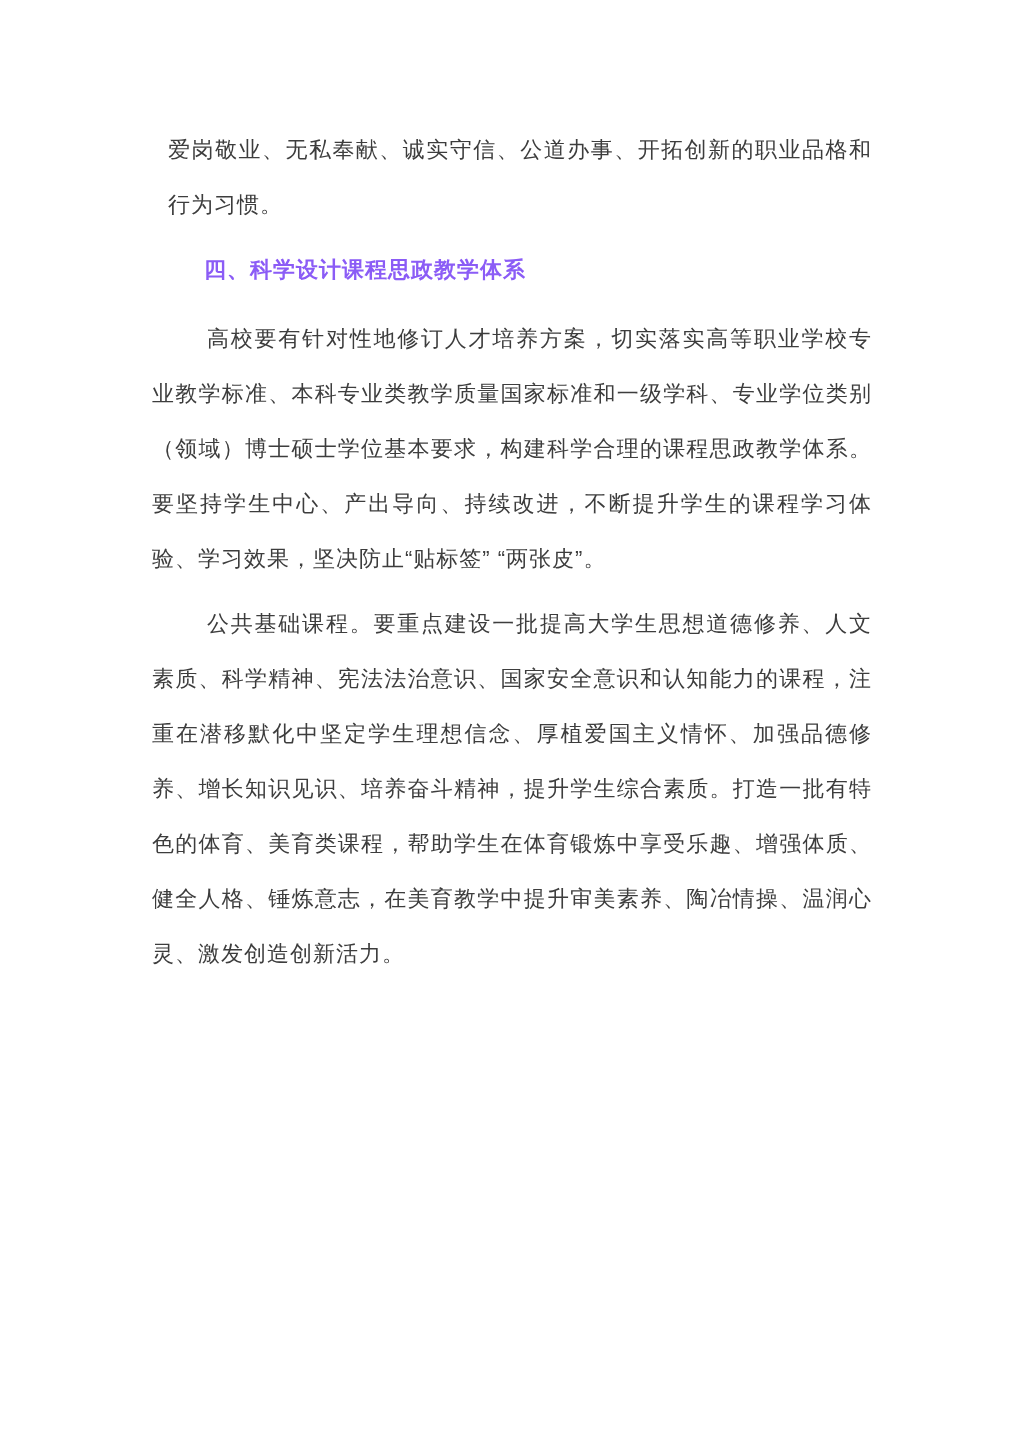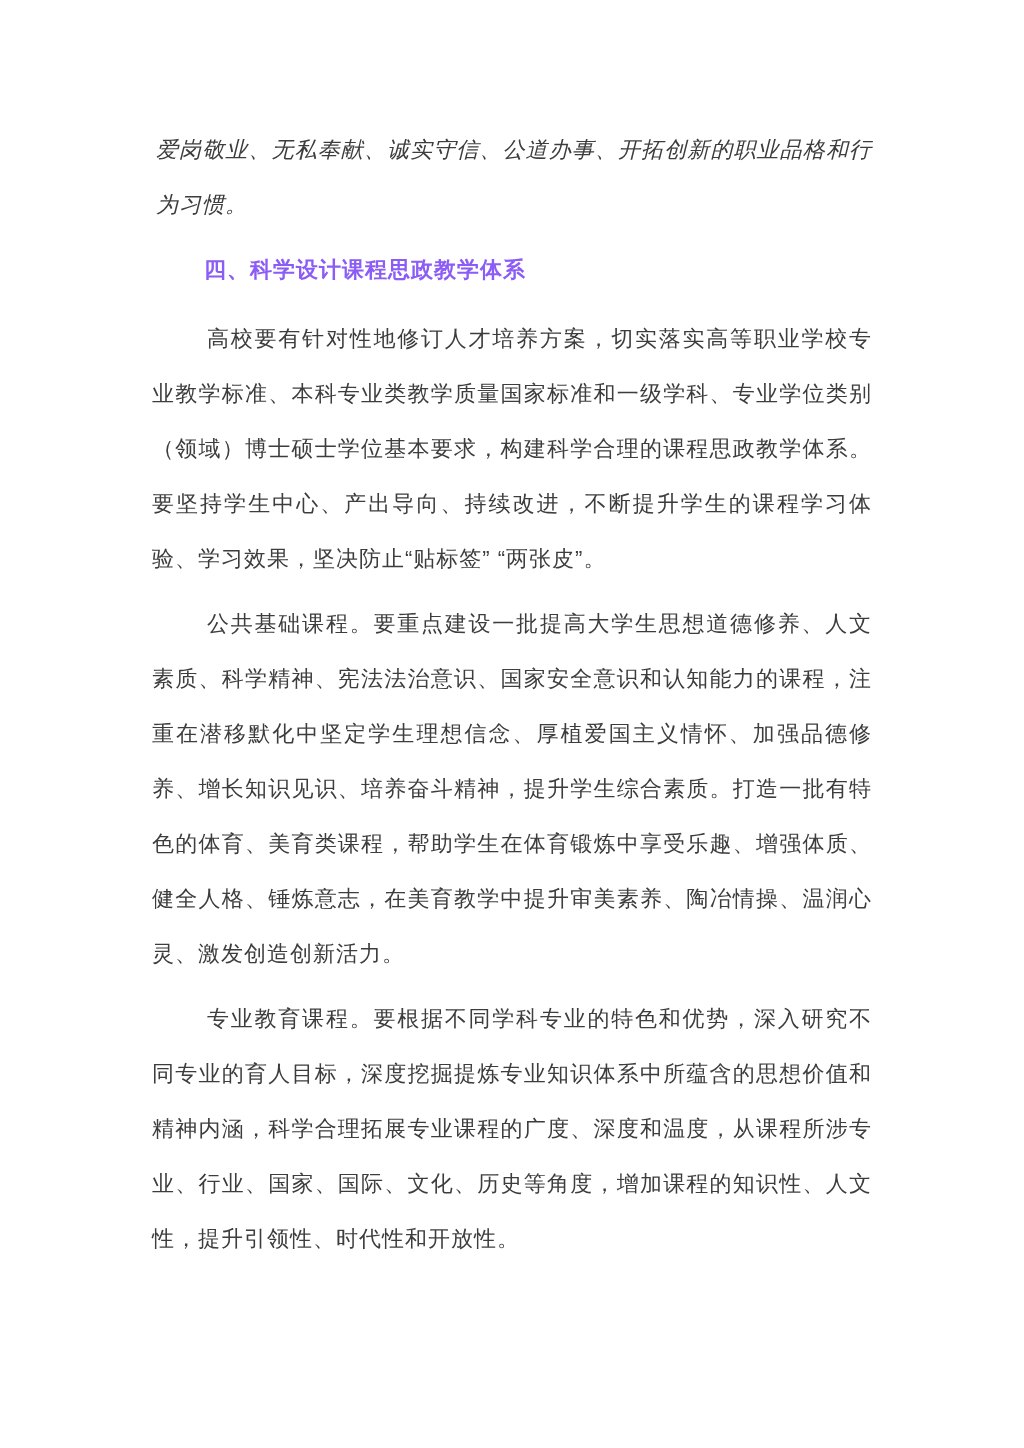--- a/index.html
+++ b/index.html
@@ -32,9 +32,8 @@
     text-indent: 55px;
   }
   p.body-cont {
-    margin: 0 0 10px 4px;
+    margin: 0 0 10px 16px;
     text-indent: 0;
-    font-style: italic;
   }
   h3.section-heading {
     margin: 8px 0 14px 0;

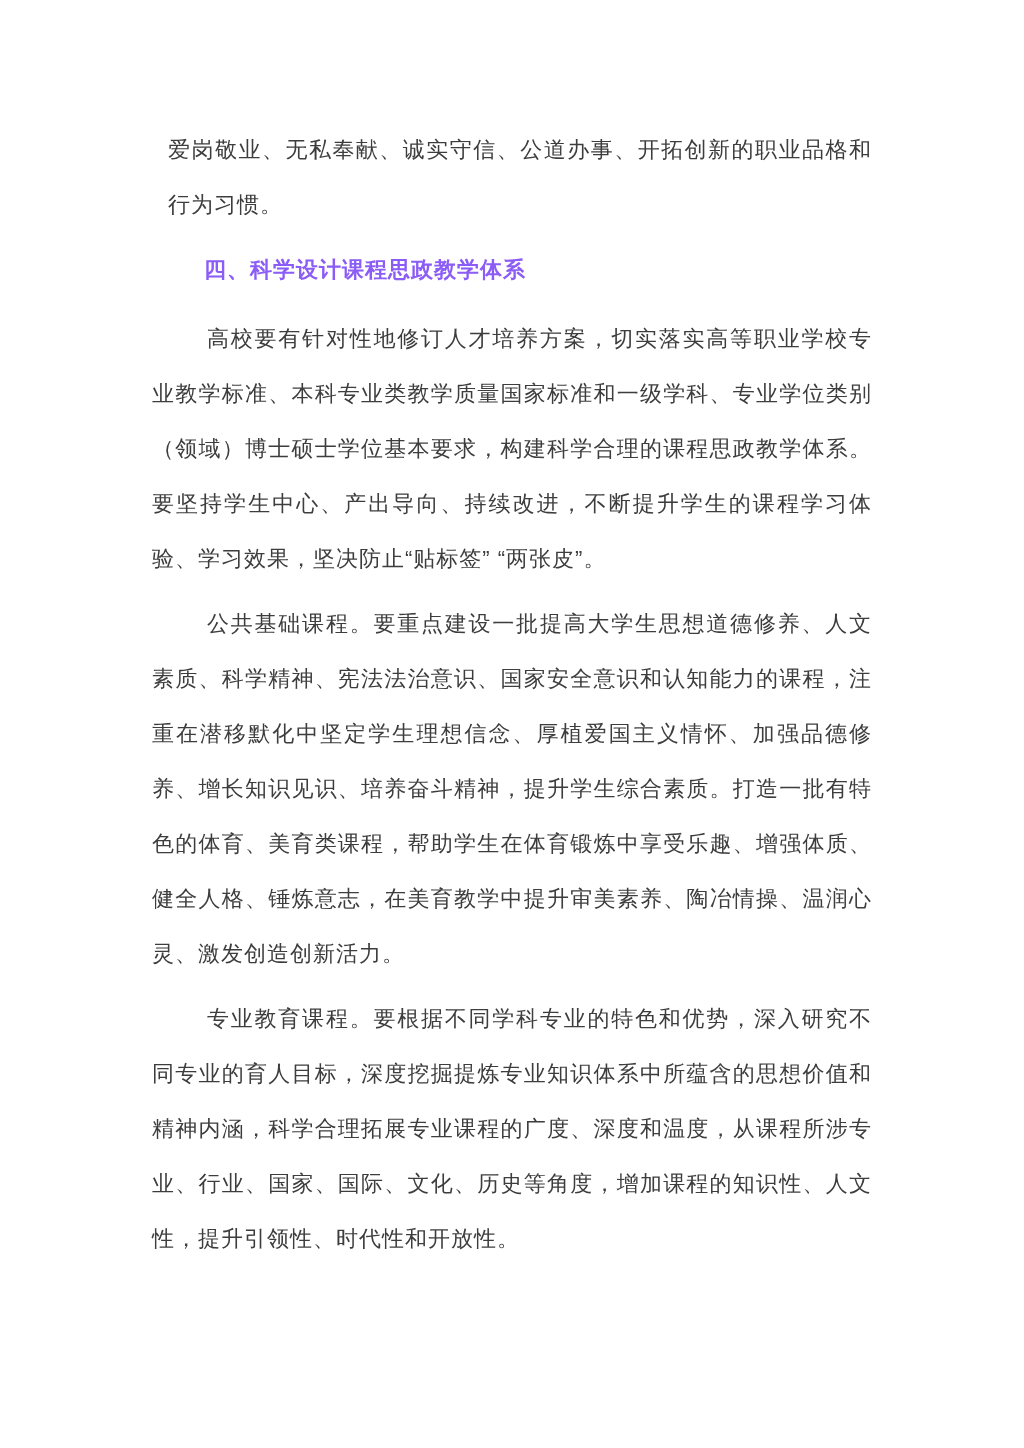--- a/index.html
+++ b/index.html
@@ -59,7 +59,6 @@
 
     <p class="body-para">公共基础课程。要重点建设一批提高大学生思想道德修养、人文素质、科学精神、宪法法治意识、国家安全意识和认知能力的课程，注重在潜移默化中坚定学生理想信念、厚植爱国主义情怀、加强品德修养、增长知识见识、培养奋斗精神，提升学生综合素质。打造一批有特色的体育、美育类课程，帮助学生在体育锻炼中享受乐趣、增强体质、健全人格、锤炼意志，在美育教学中提升审美素养、陶冶情操、温润心灵、激发创造创新活力。</p>
 
-    <p class="body-para">专业教育课程。要根据不同学科专业的特色和优势，深入研究不同专业的育人目标，深度挖掘提炼专业知识体系中所蕴含的思想价值和精神内涵，科学合理拓展专业课程的广度、深度和温度，从课程所涉专业、行业、国家、国际、文化、历史等角度，增加课程的知识性、人文性，提升引领性、时代性和开放性。</p>
   </div>
 </div>
 

